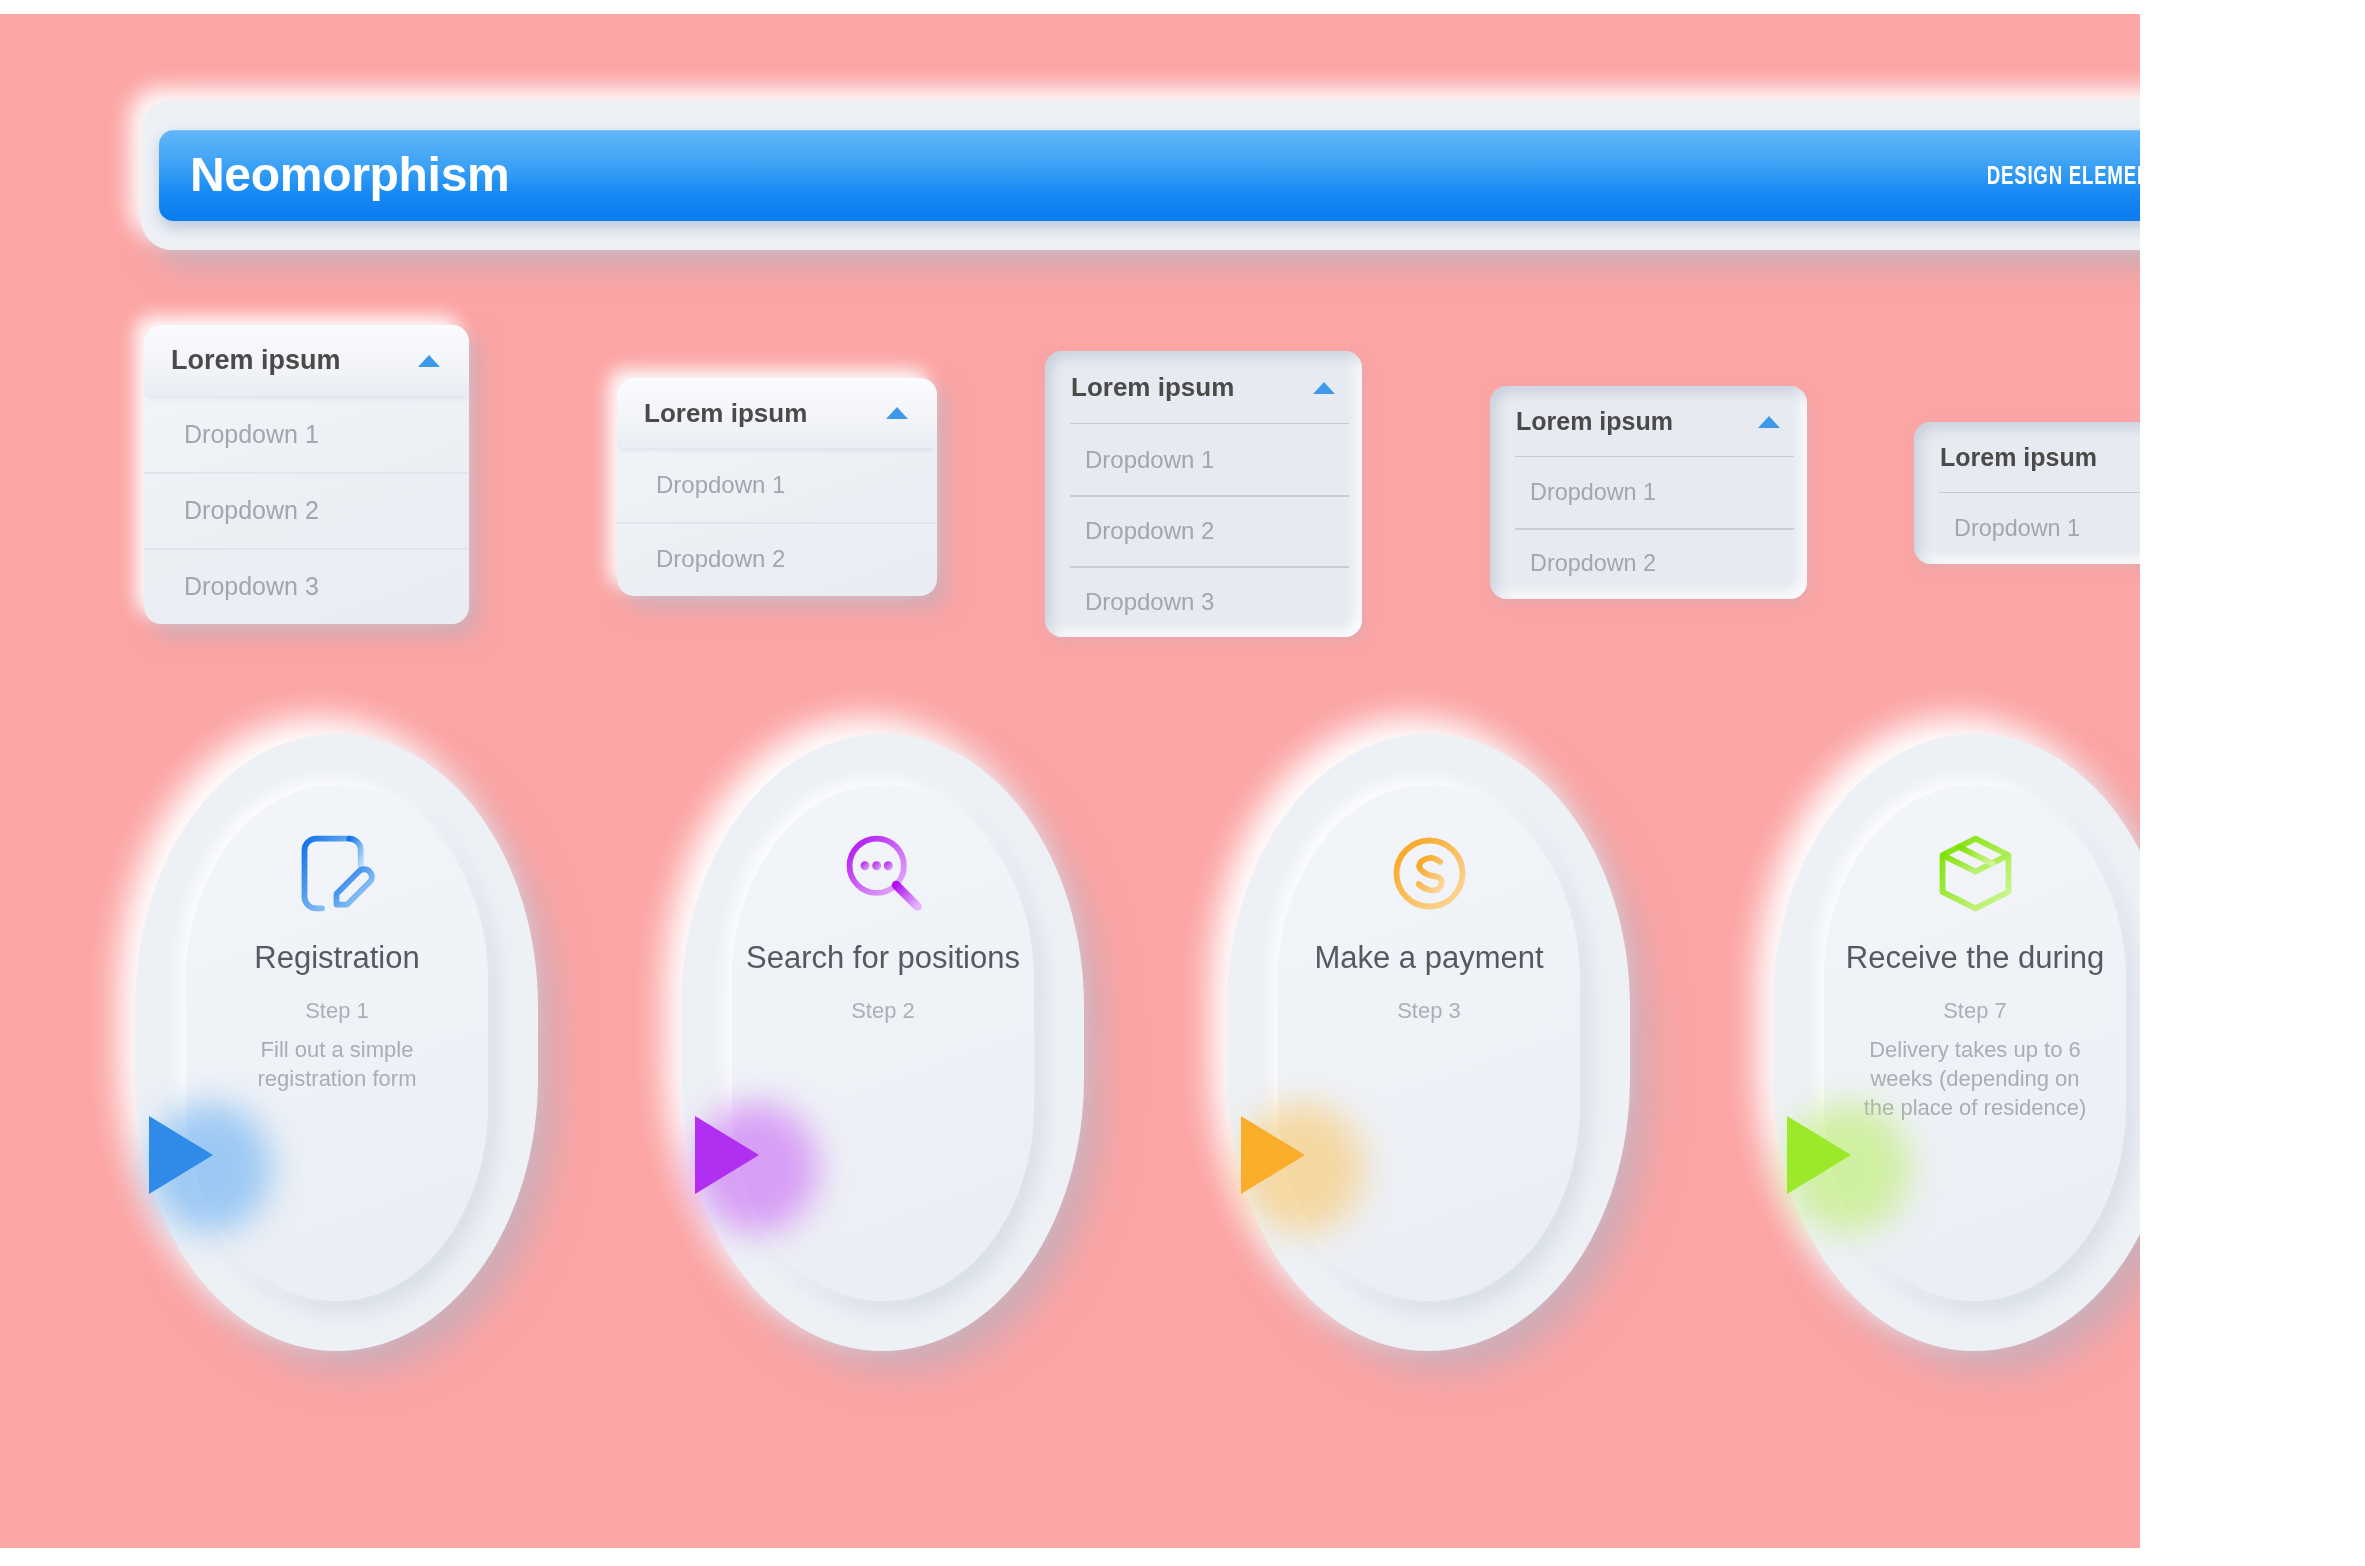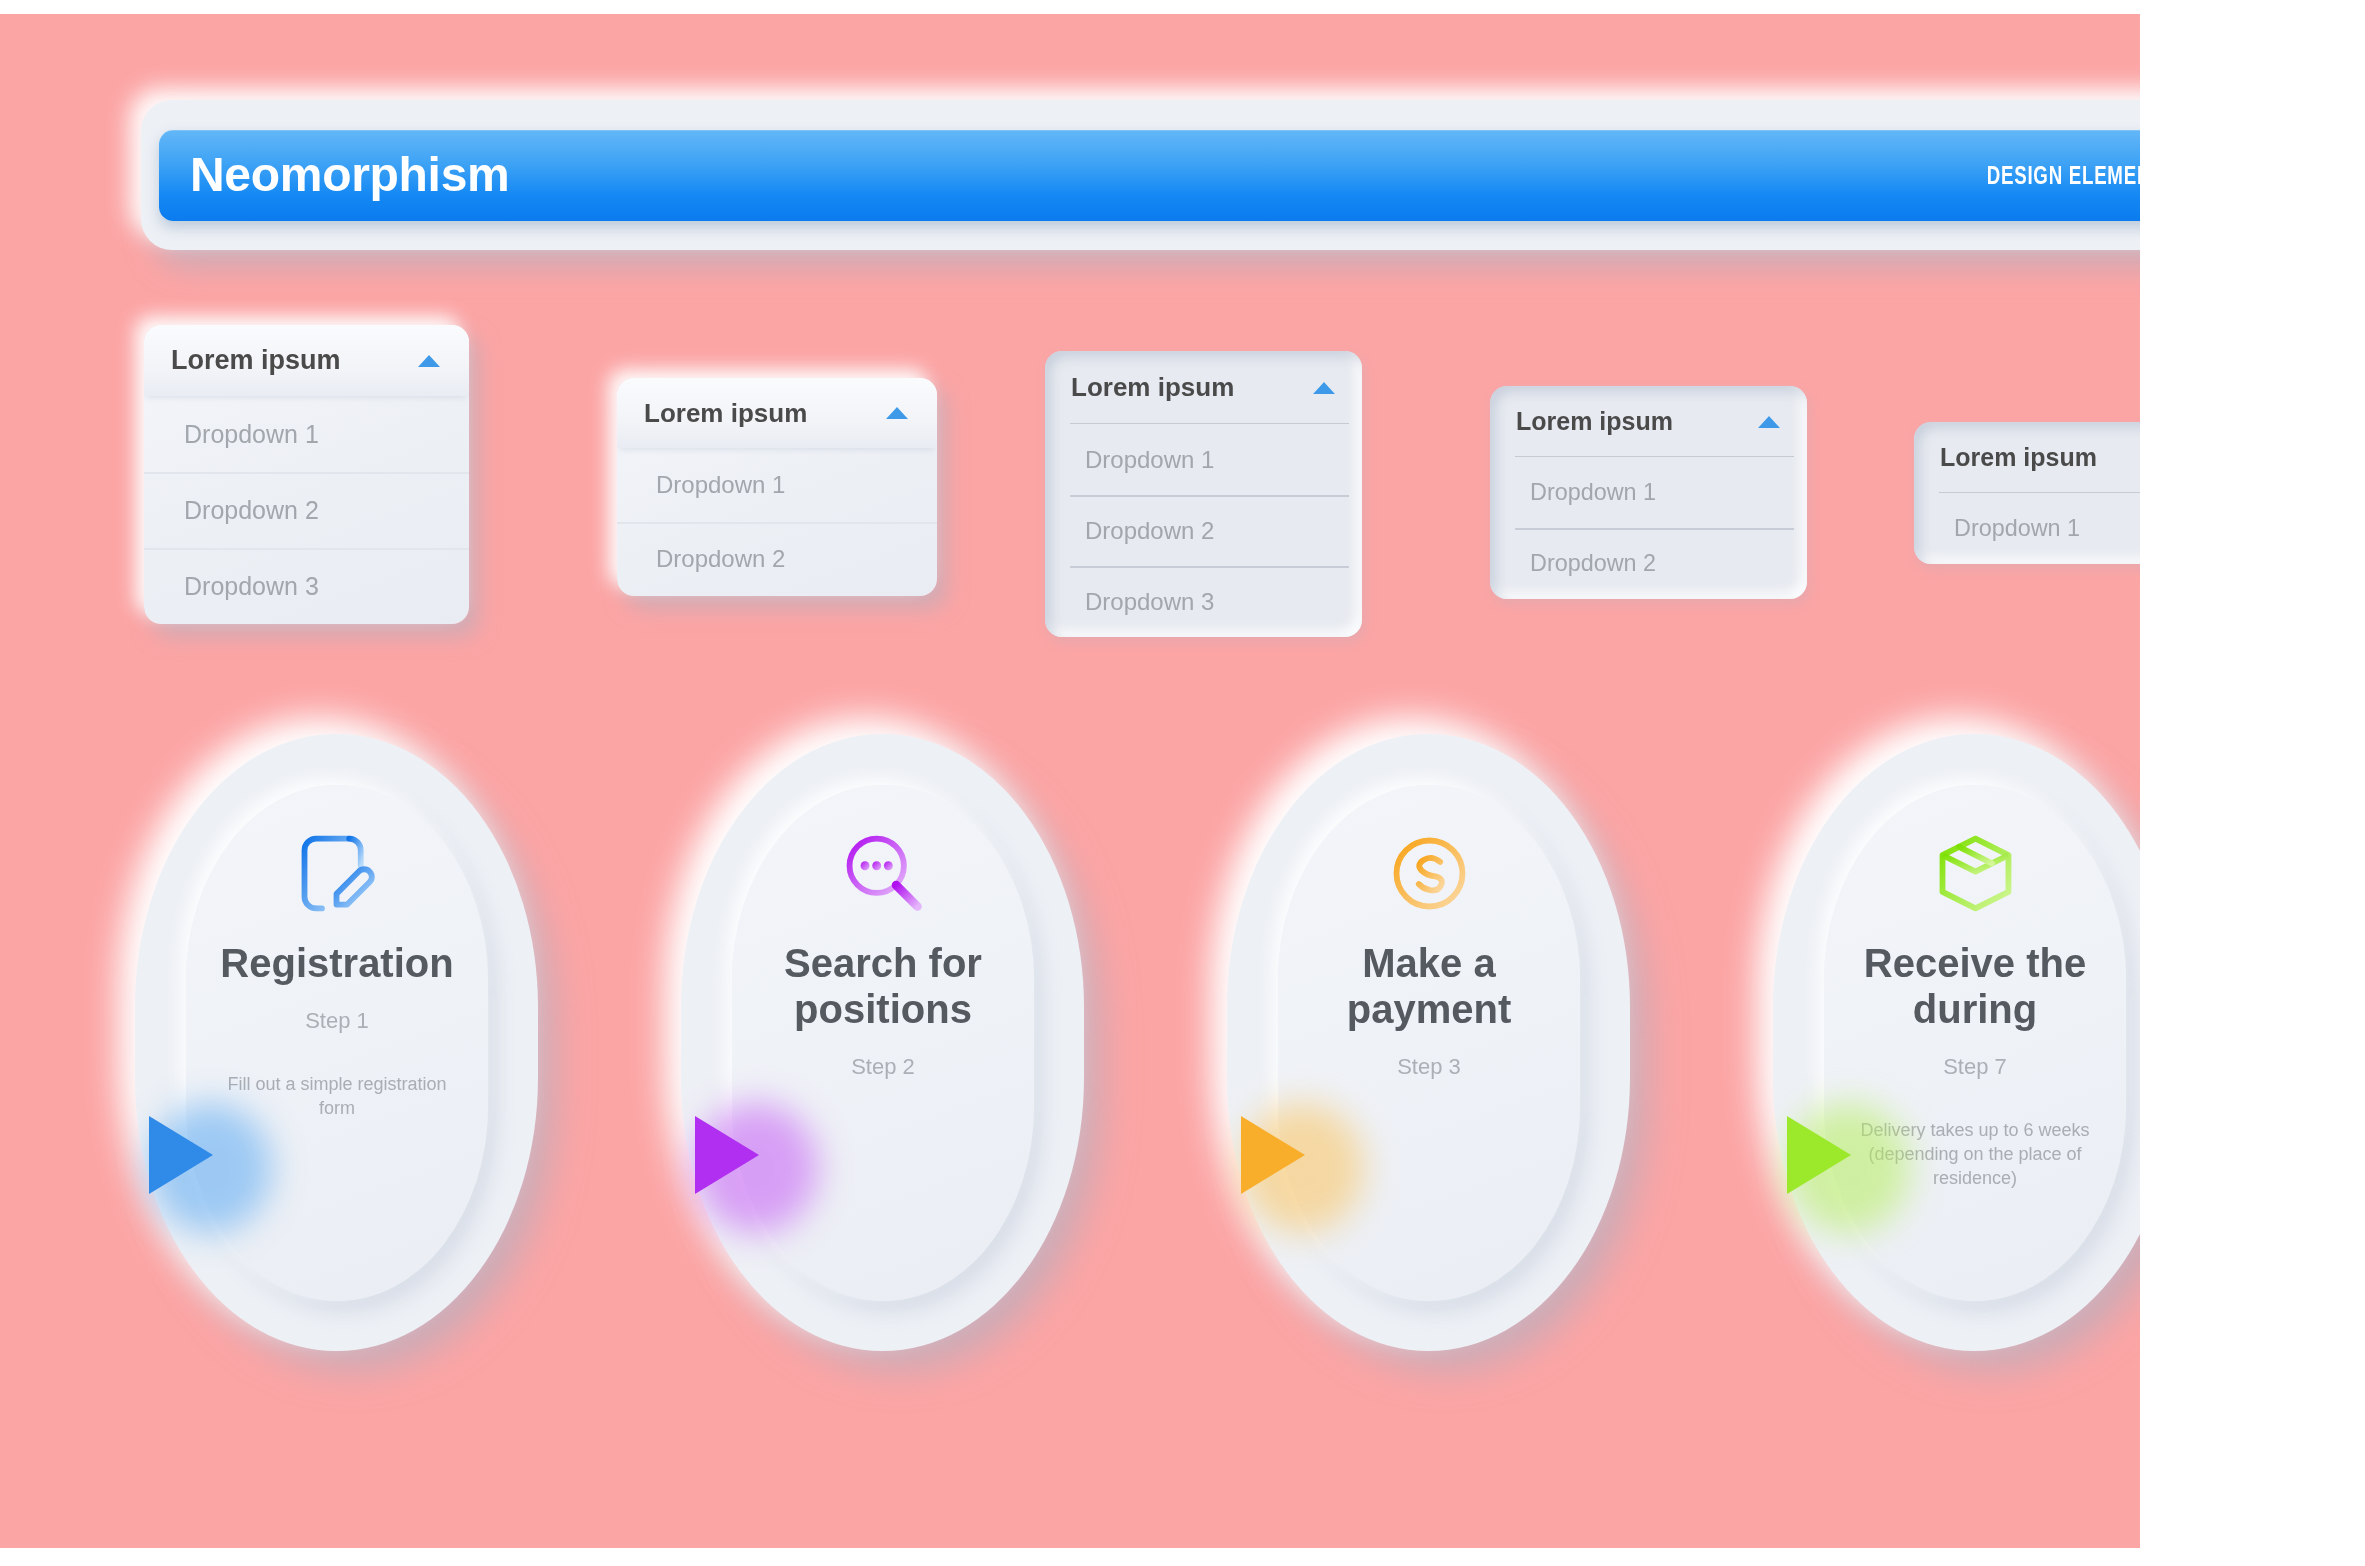--- a/index.html
+++ b/index.html
@@ -242,8 +242,8 @@
   .step-title {
     margin-top: 18px;
     color: #555a60;
-    font-size: 40px;
-    font-weight: bold;
+    font-size: 31px;
+    font-weight: normal;
     line-height: 1.15;
     text-align: center;
     width: 100%;

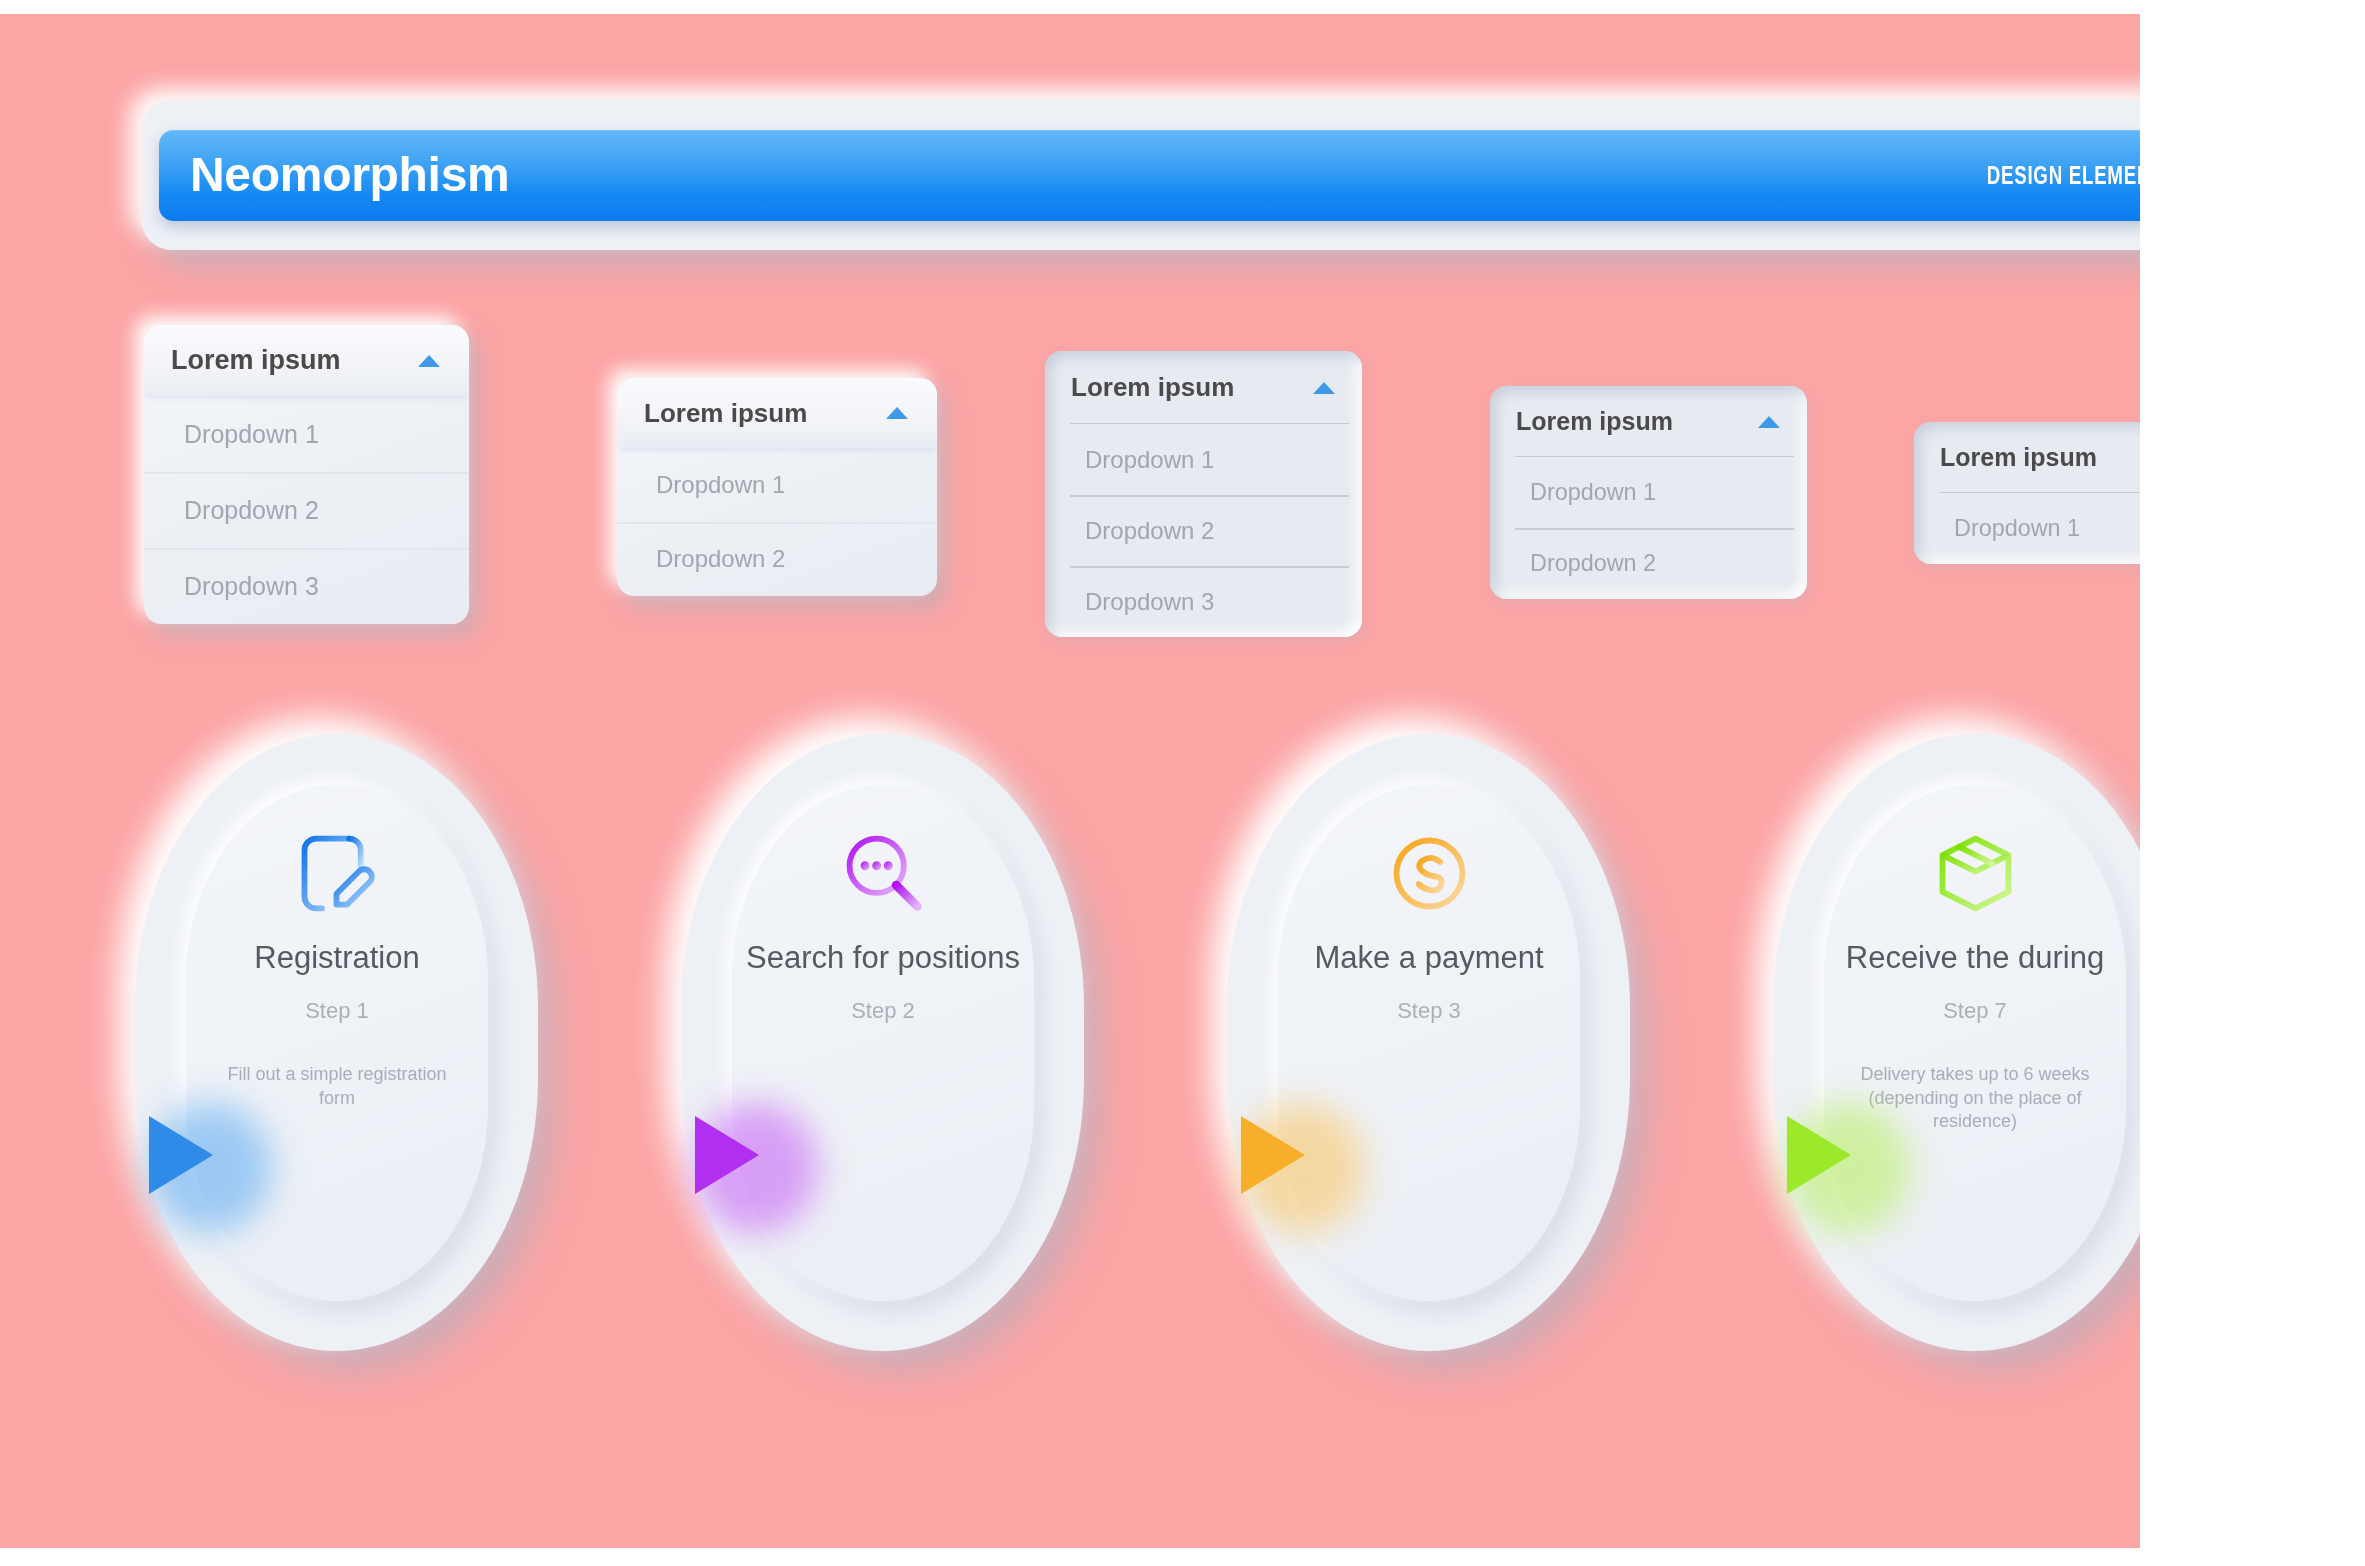--- a/index.html
+++ b/index.html
@@ -257,9 +257,9 @@
     text-align: center;
   }
   .step-desc {
-    margin-top: 39px;
+    margin-top: 11px;
     color: #a9adb4;
-    font-size: 18px;
+    font-size: 22px;
     line-height: 1.32;
     text-align: center;
     width: 100%;

